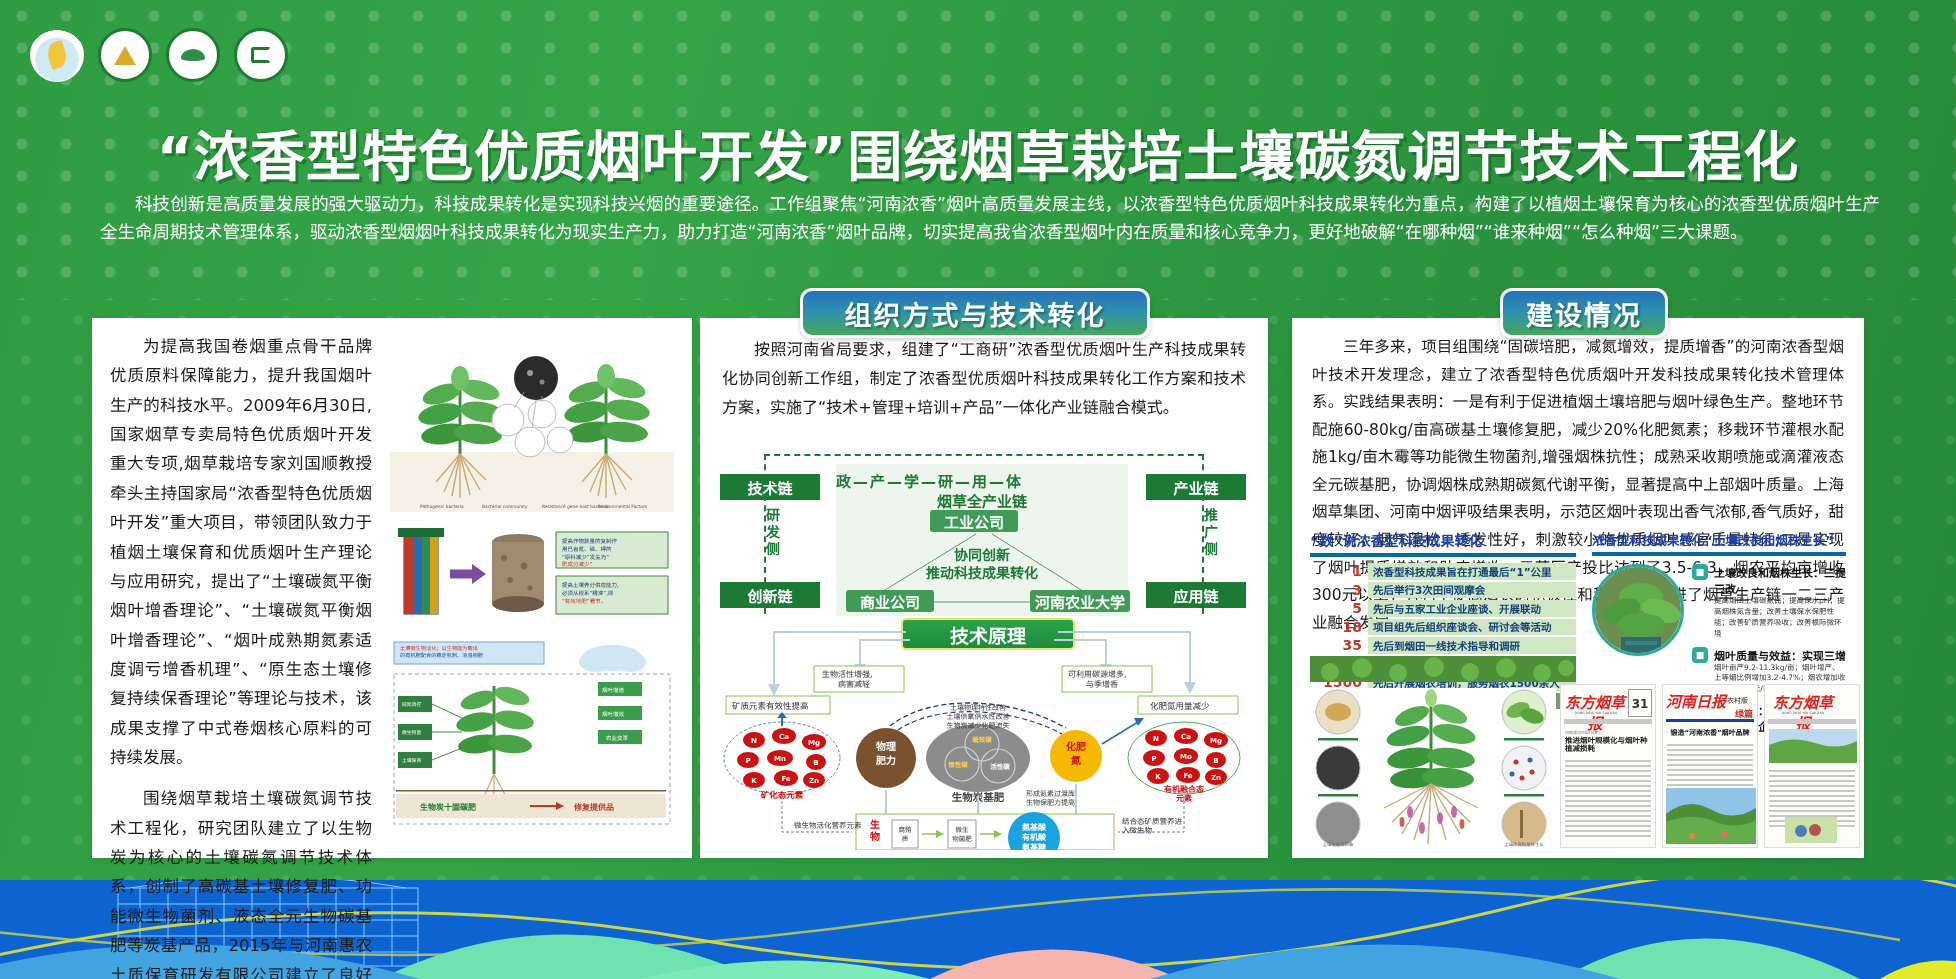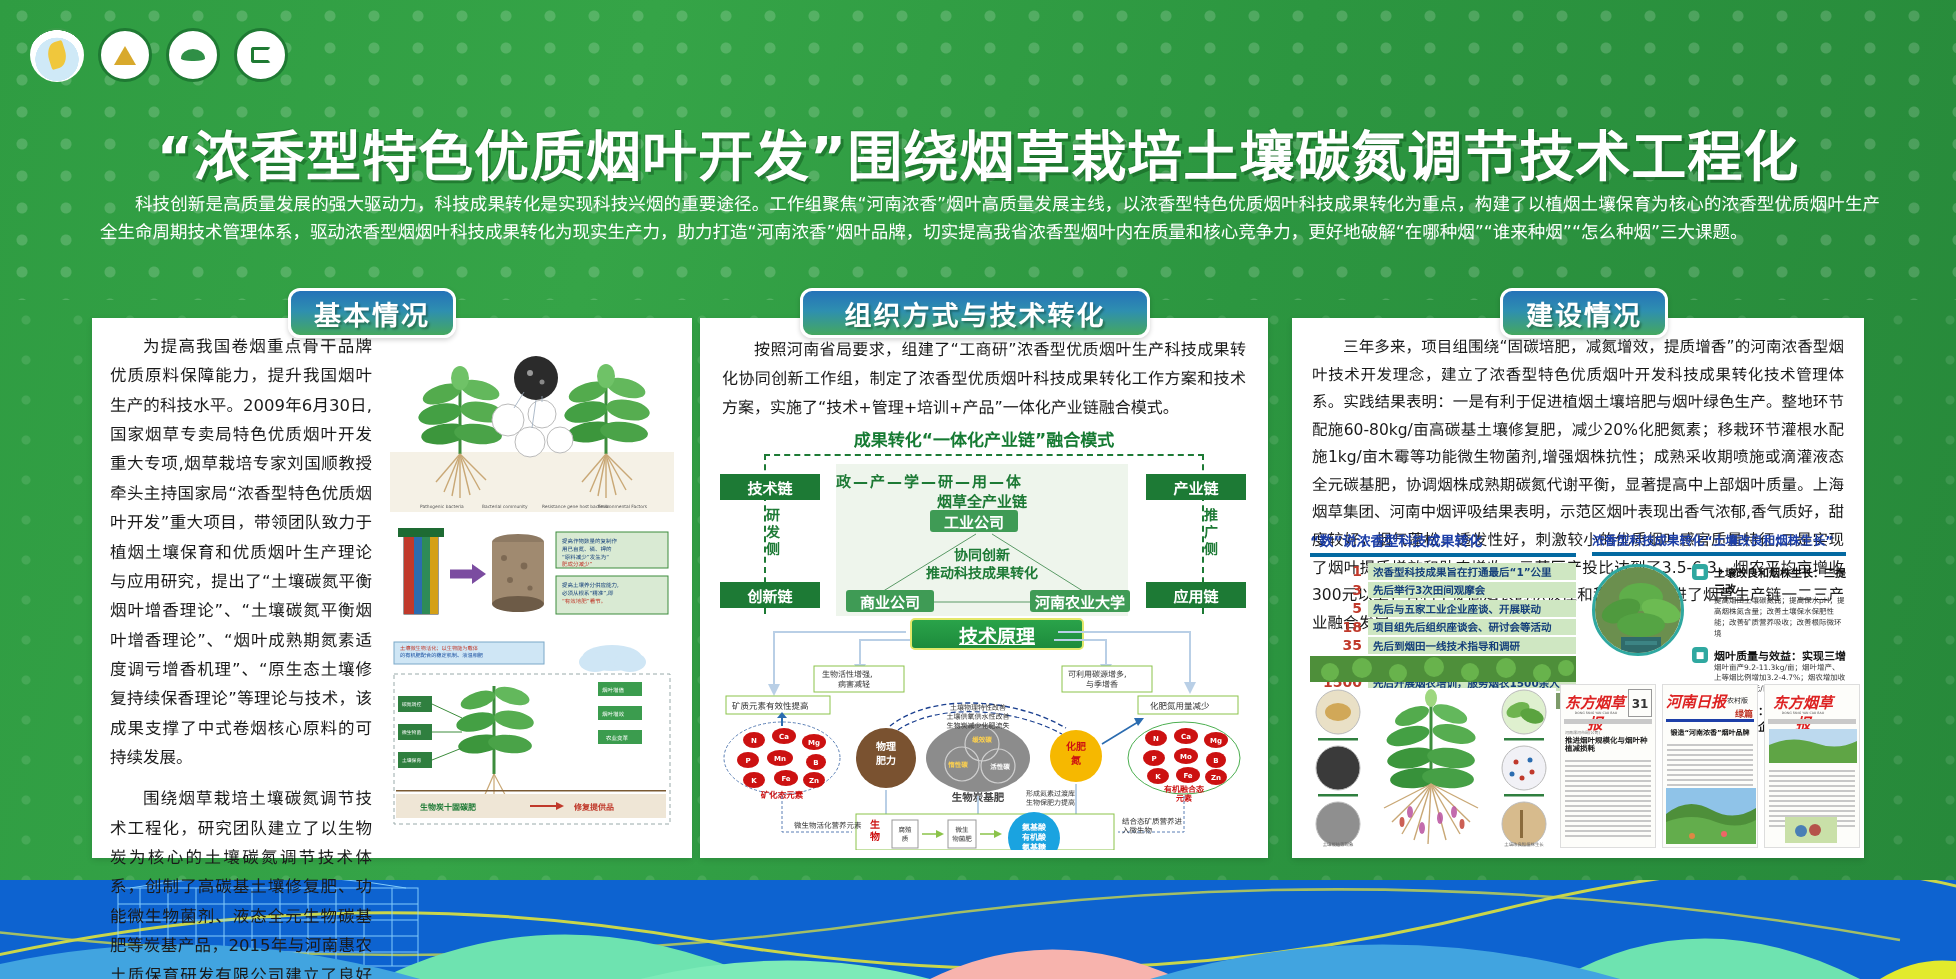--- a/index.html
+++ b/index.html
@@ -145,9 +145,6 @@
   <div class="main-title">“浓香型特色优质烟叶开发”围绕烟草栽培土壤碳氮调节技术工程化</div>
   <div class="intro">科技创新是高质量发展的强大驱动力，科技成果转化是实现科技兴烟的重要途径。工作组聚焦“河南浓香”烟叶高质量发展主线，以浓香型特色优质烟叶科技成果转化为重点，构建了以植烟土壤保育为核心的浓香型优质烟叶生产全生命周期技术管理体系，驱动浓香型烟烟叶科技成果转化为现实生产力，助力打造“河南浓香”烟叶品牌，切实提高我省浓香型烟叶内在质量和核心竞争力，更好地破解“在哪种烟”“谁来种烟”“怎么种烟”三大课题。</div>
 
-  <div class="banner" style="left:288px;top:288px;width:168px;">
-    <span>基本情况</span>
-  </div>
   <div class="banner" style="left:800px;top:288px;width:350px;">
     <span>组织方式与技术转化</span>
   </div>

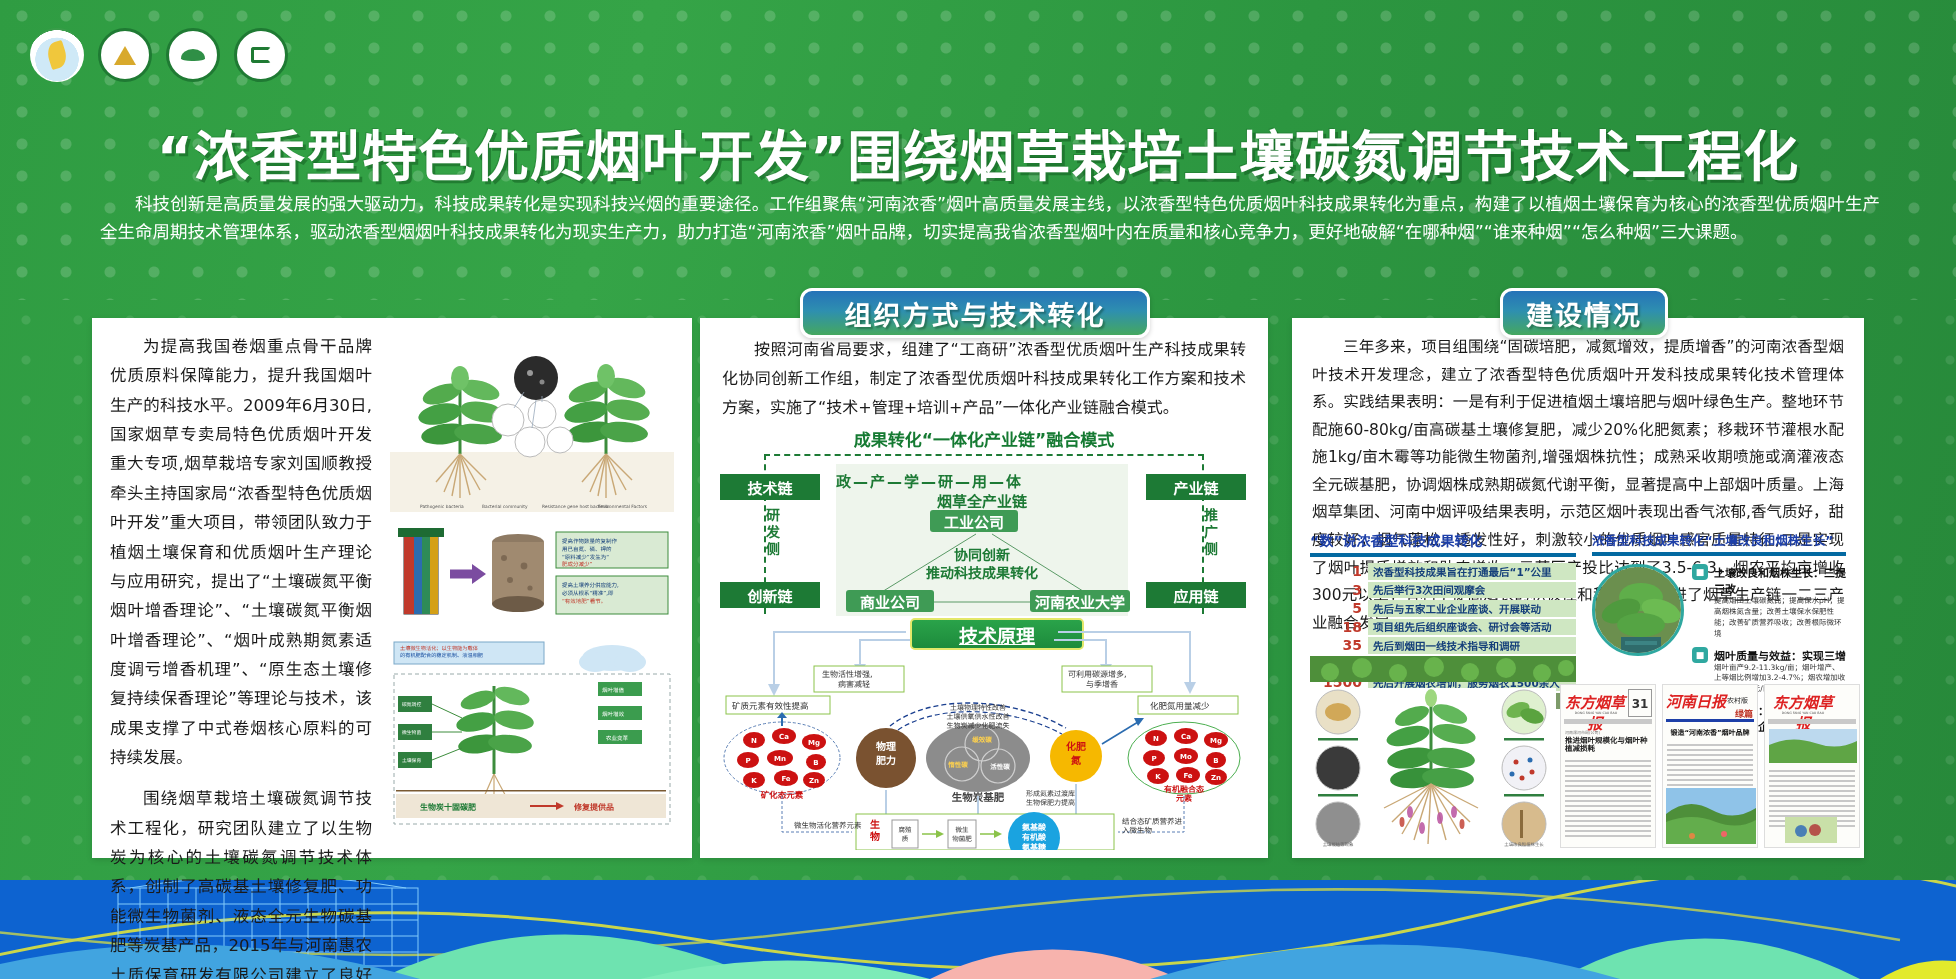--- a/index.html
+++ b/index.html
@@ -315,7 +315,6 @@
     <div class="body-txt" style="position:absolute;left:22px;top:18px;width:524px;font-size:16px;line-height:1.8;">按照河南省局要求，组建了“工商研”浓香型优质烟叶生产科技成果转化协同创新工作组，制定了浓香型优质烟叶科技成果转化工作方案和技术方案，实施了“技术+管理+培训+产品”一体化产业链融合模式。</div>
 
     <div class="cd" style="left:12px;top:108px;width:544px;height:190px;">
-      <div class="cd-title" style="position:absolute;left:0;top:0;width:544px;">成果转化“一体化产业链”融合模式</div>
 
       <div class="dashh" style="left:52px;top:28px;width:440px;"></div>
       <div class="dashv" style="left:52px;top:28px;height:160px;"></div>

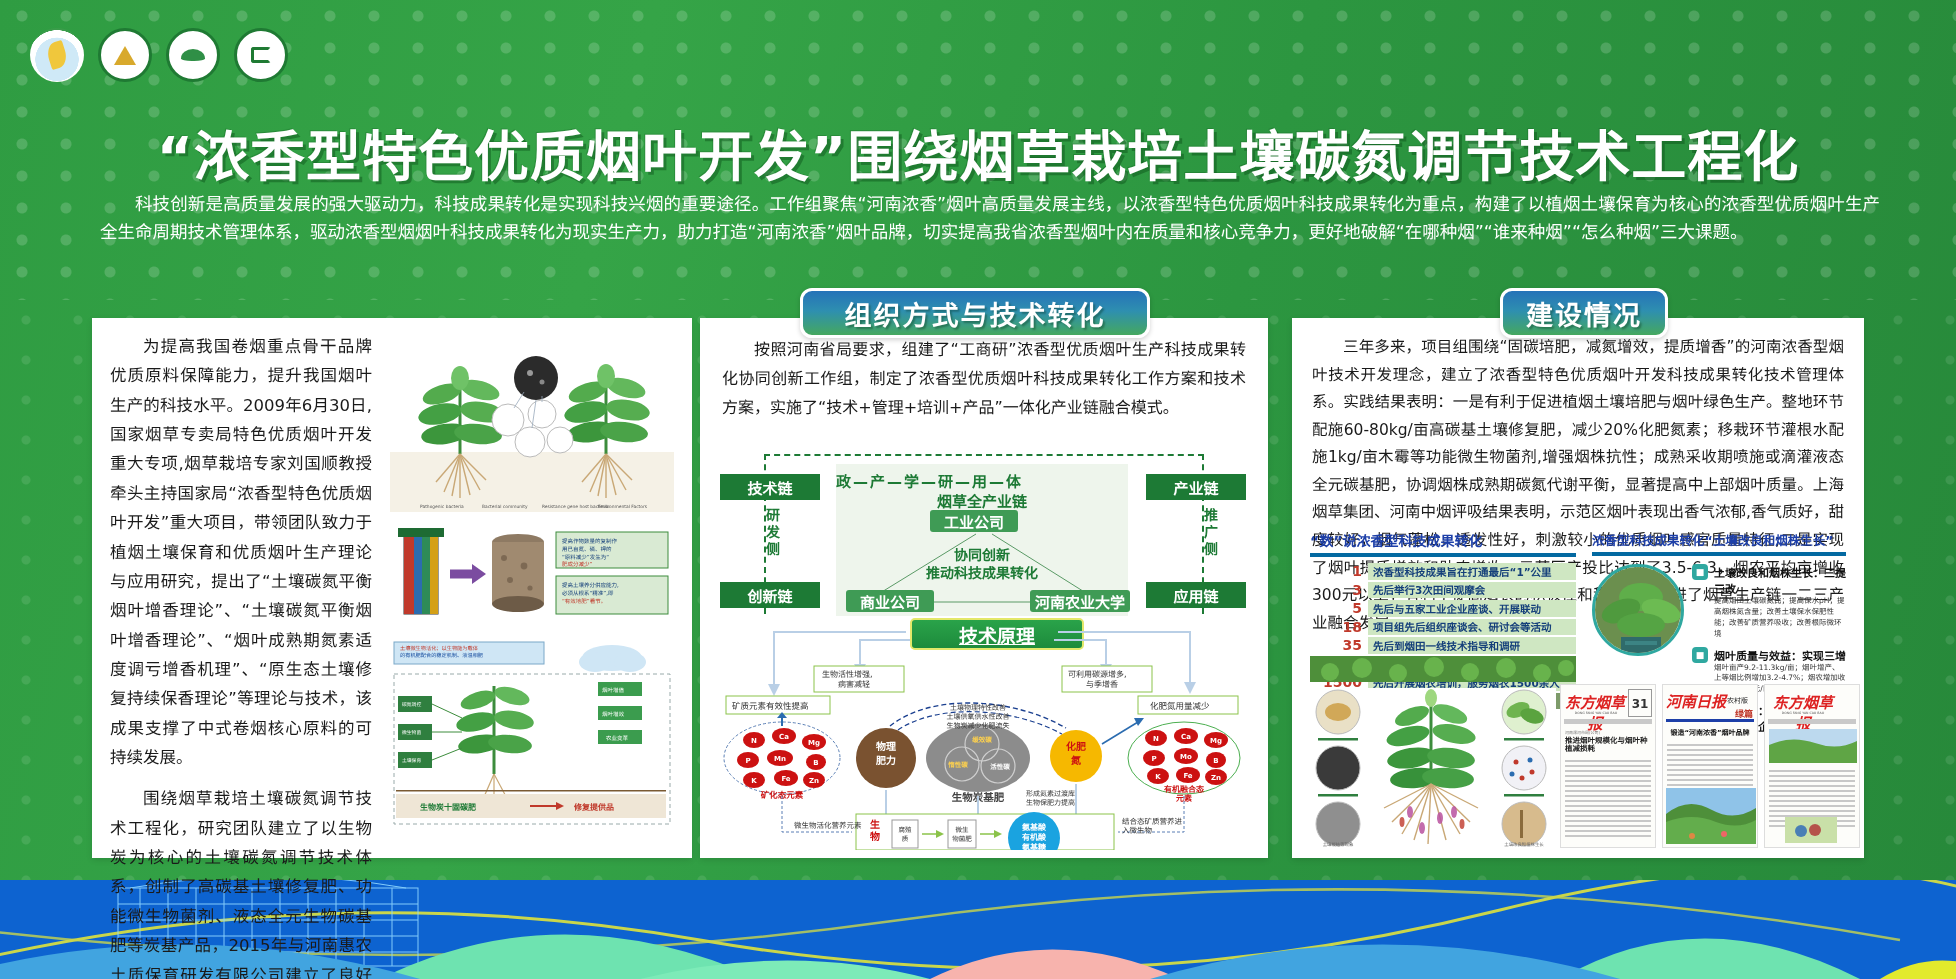--- a/index.html
+++ b/index.html
@@ -363,7 +363,7 @@
     </div>
 
     <div class="cd" style="left:10px;top:300px;width:548px;height:232px;">
-      <div class="tp-head" style="position:absolute;left:200px;top:0;width:174px;height:32px;text-decoration:underline;">
+      <div class="tp-head" style="position:absolute;left:191px;top:0;width:174px;height:32px;">
         <span>技术原理</span>
       </div>
 

